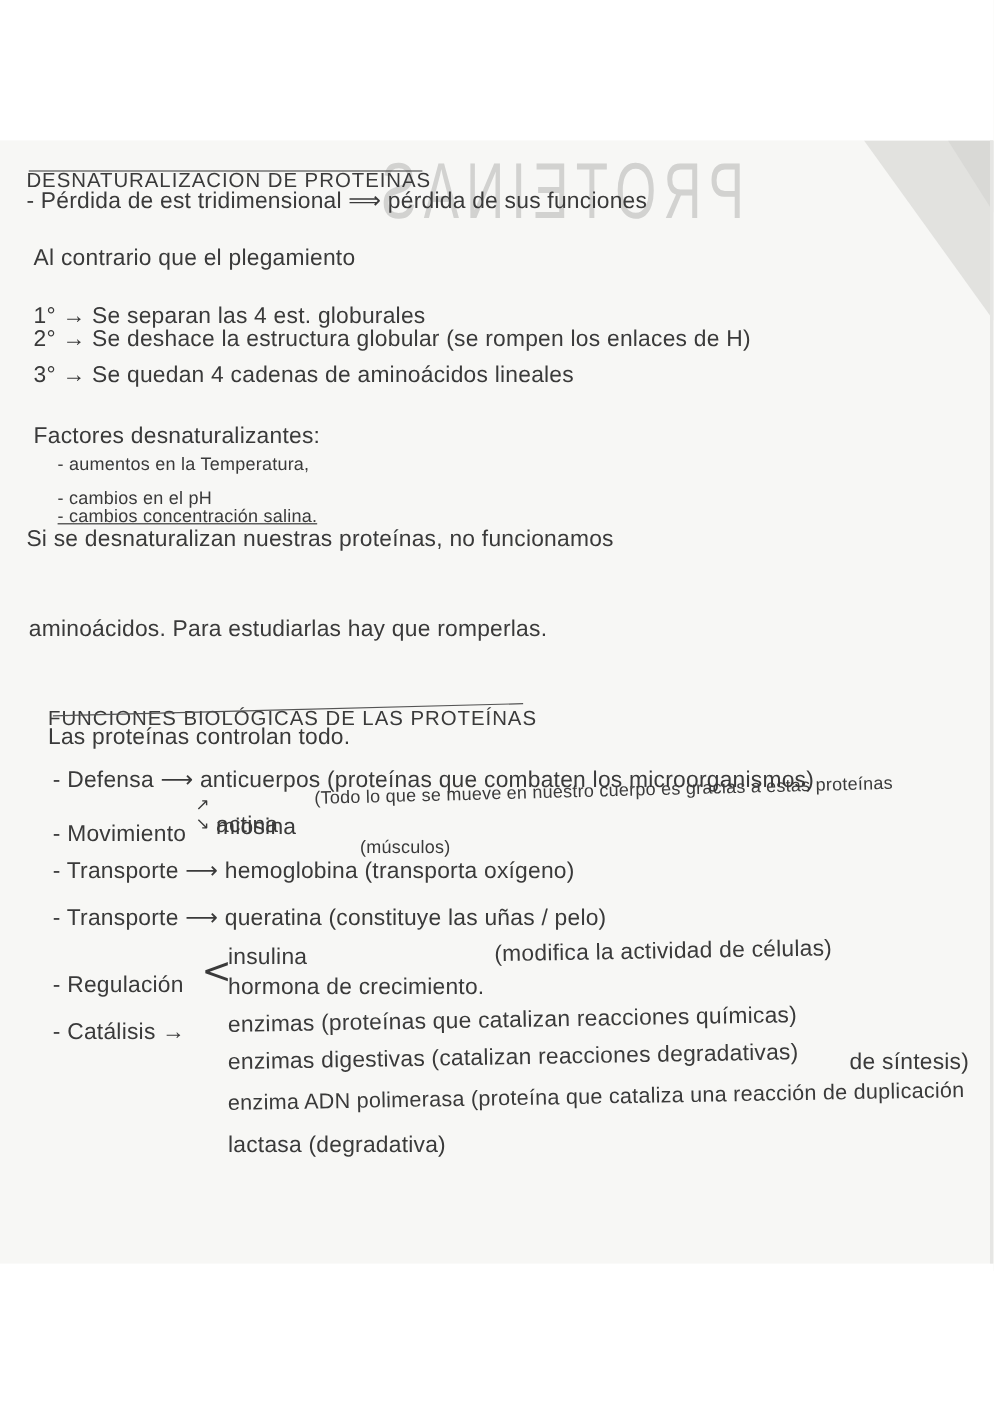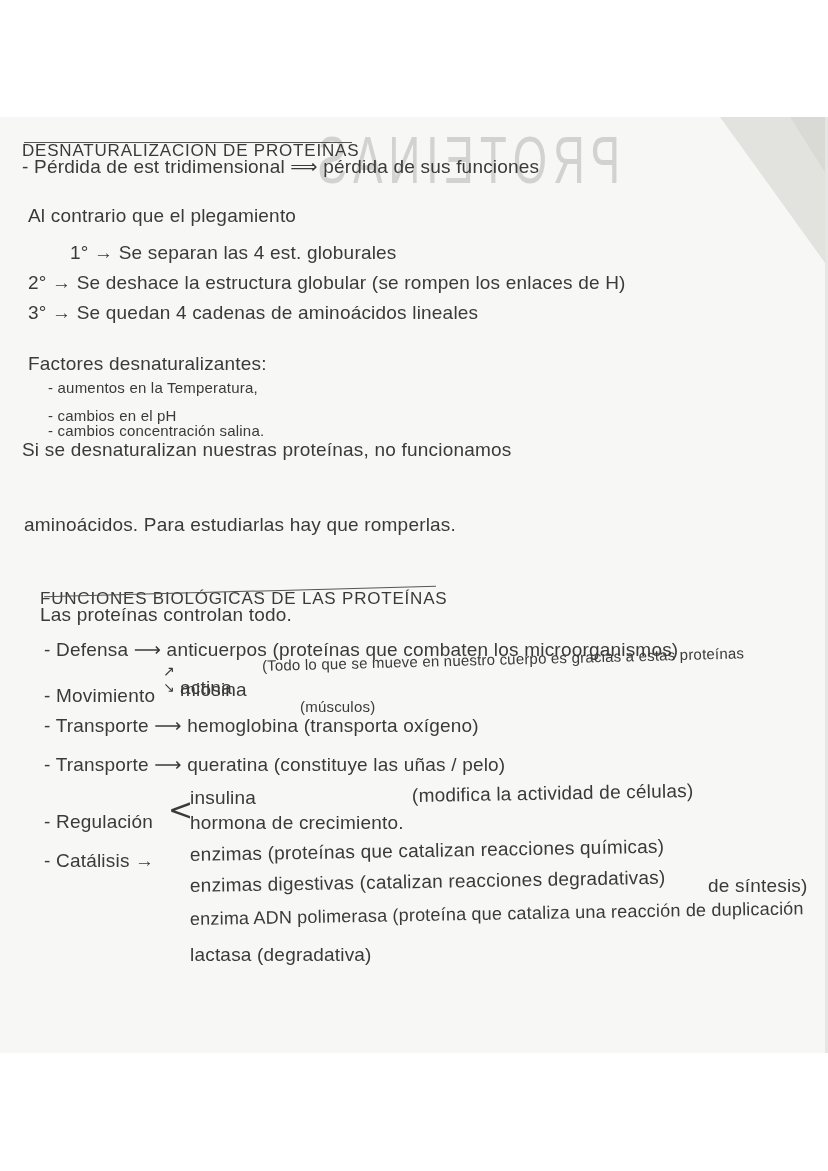--- a/index.html
+++ b/index.html
@@ -46,7 +46,7 @@
 
   <div class="hw" style="left:22px; top:38px;">- Pérdida de est tridimensional ⟹ pérdida de sus funciones</div>
   <div class="hw" style="left:28px; top:88px;">Al contrario que el plegamiento</div>
-  <div class="hw" style="left:28px; top:125px;margin-left:42px;">1° → Se separan las 4 est. globurales</div>
+  <div class="hw" style="left:28px; top:136px;">1° → Se separan las 4 est. globurales</div>
   <div class="hw" style="left:28px; top:155px;">2° → Se deshace la estructura globular (se rompen los enlaces de H)</div>
   <div class="hw" style="left:28px; top:185px;">3° → Se quedan 4 cadenas de aminoácidos lineales</div>
 

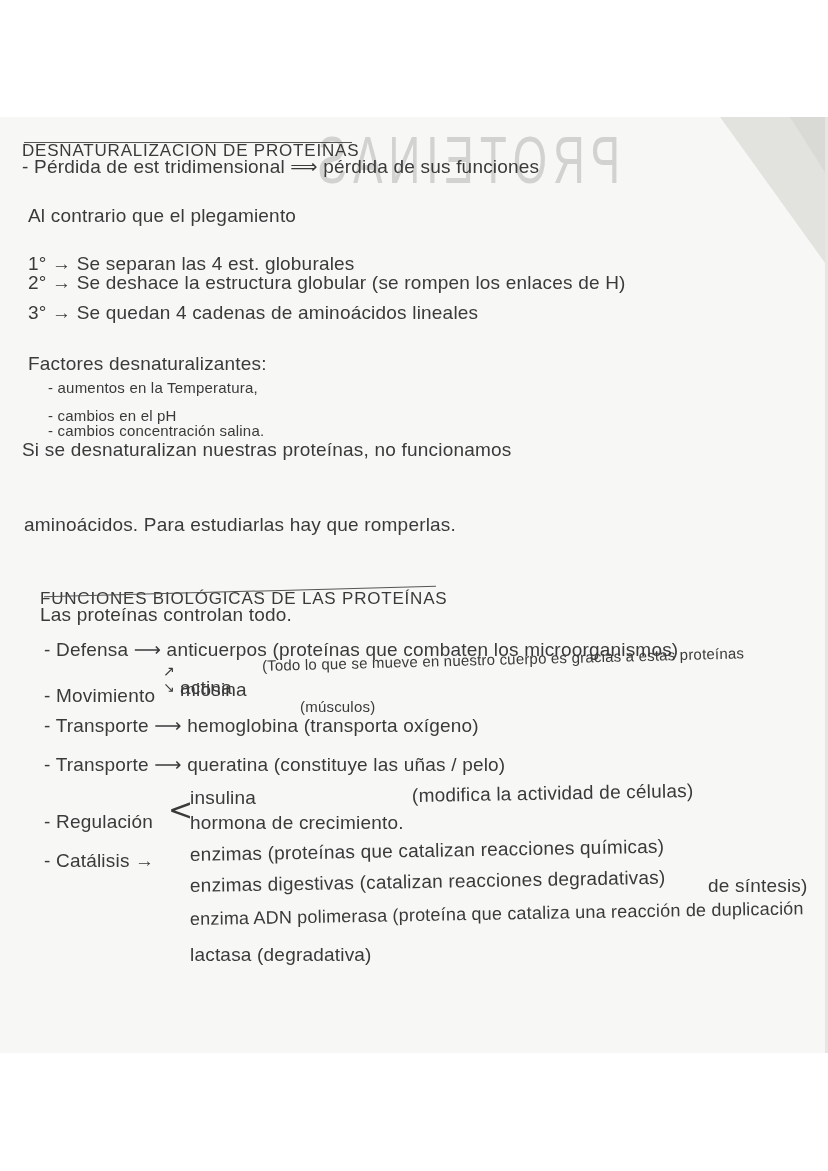--- a/index.html
+++ b/index.html
@@ -53,7 +53,7 @@
   <div class="hw" style="left:28px; top:236px;">Factores desnaturalizantes:</div>
   <div class="hw small" style="left:48px; top:262px;">- aumentos en la Temperatura,</div>
   <div class="hw small" style="left:48px; top:290px;">- cambios en el pH</div>
-  <div class="hw small" style="left:48px; top:305px;">- cambios concentración salina.</div>
+  <div class="hw small" style="left:48px; top:305px;text-decoration:underline;">- cambios concentración salina.</div>
   <div class="hw" style="left:22px; top:322px;">Si se desnaturalizan nuestras proteínas, no funcionamos</div>
   <div class="hw" style="left:24px; top:397px;">aminoácidos. Para estudiarlas hay que romperlas.</div>
 

